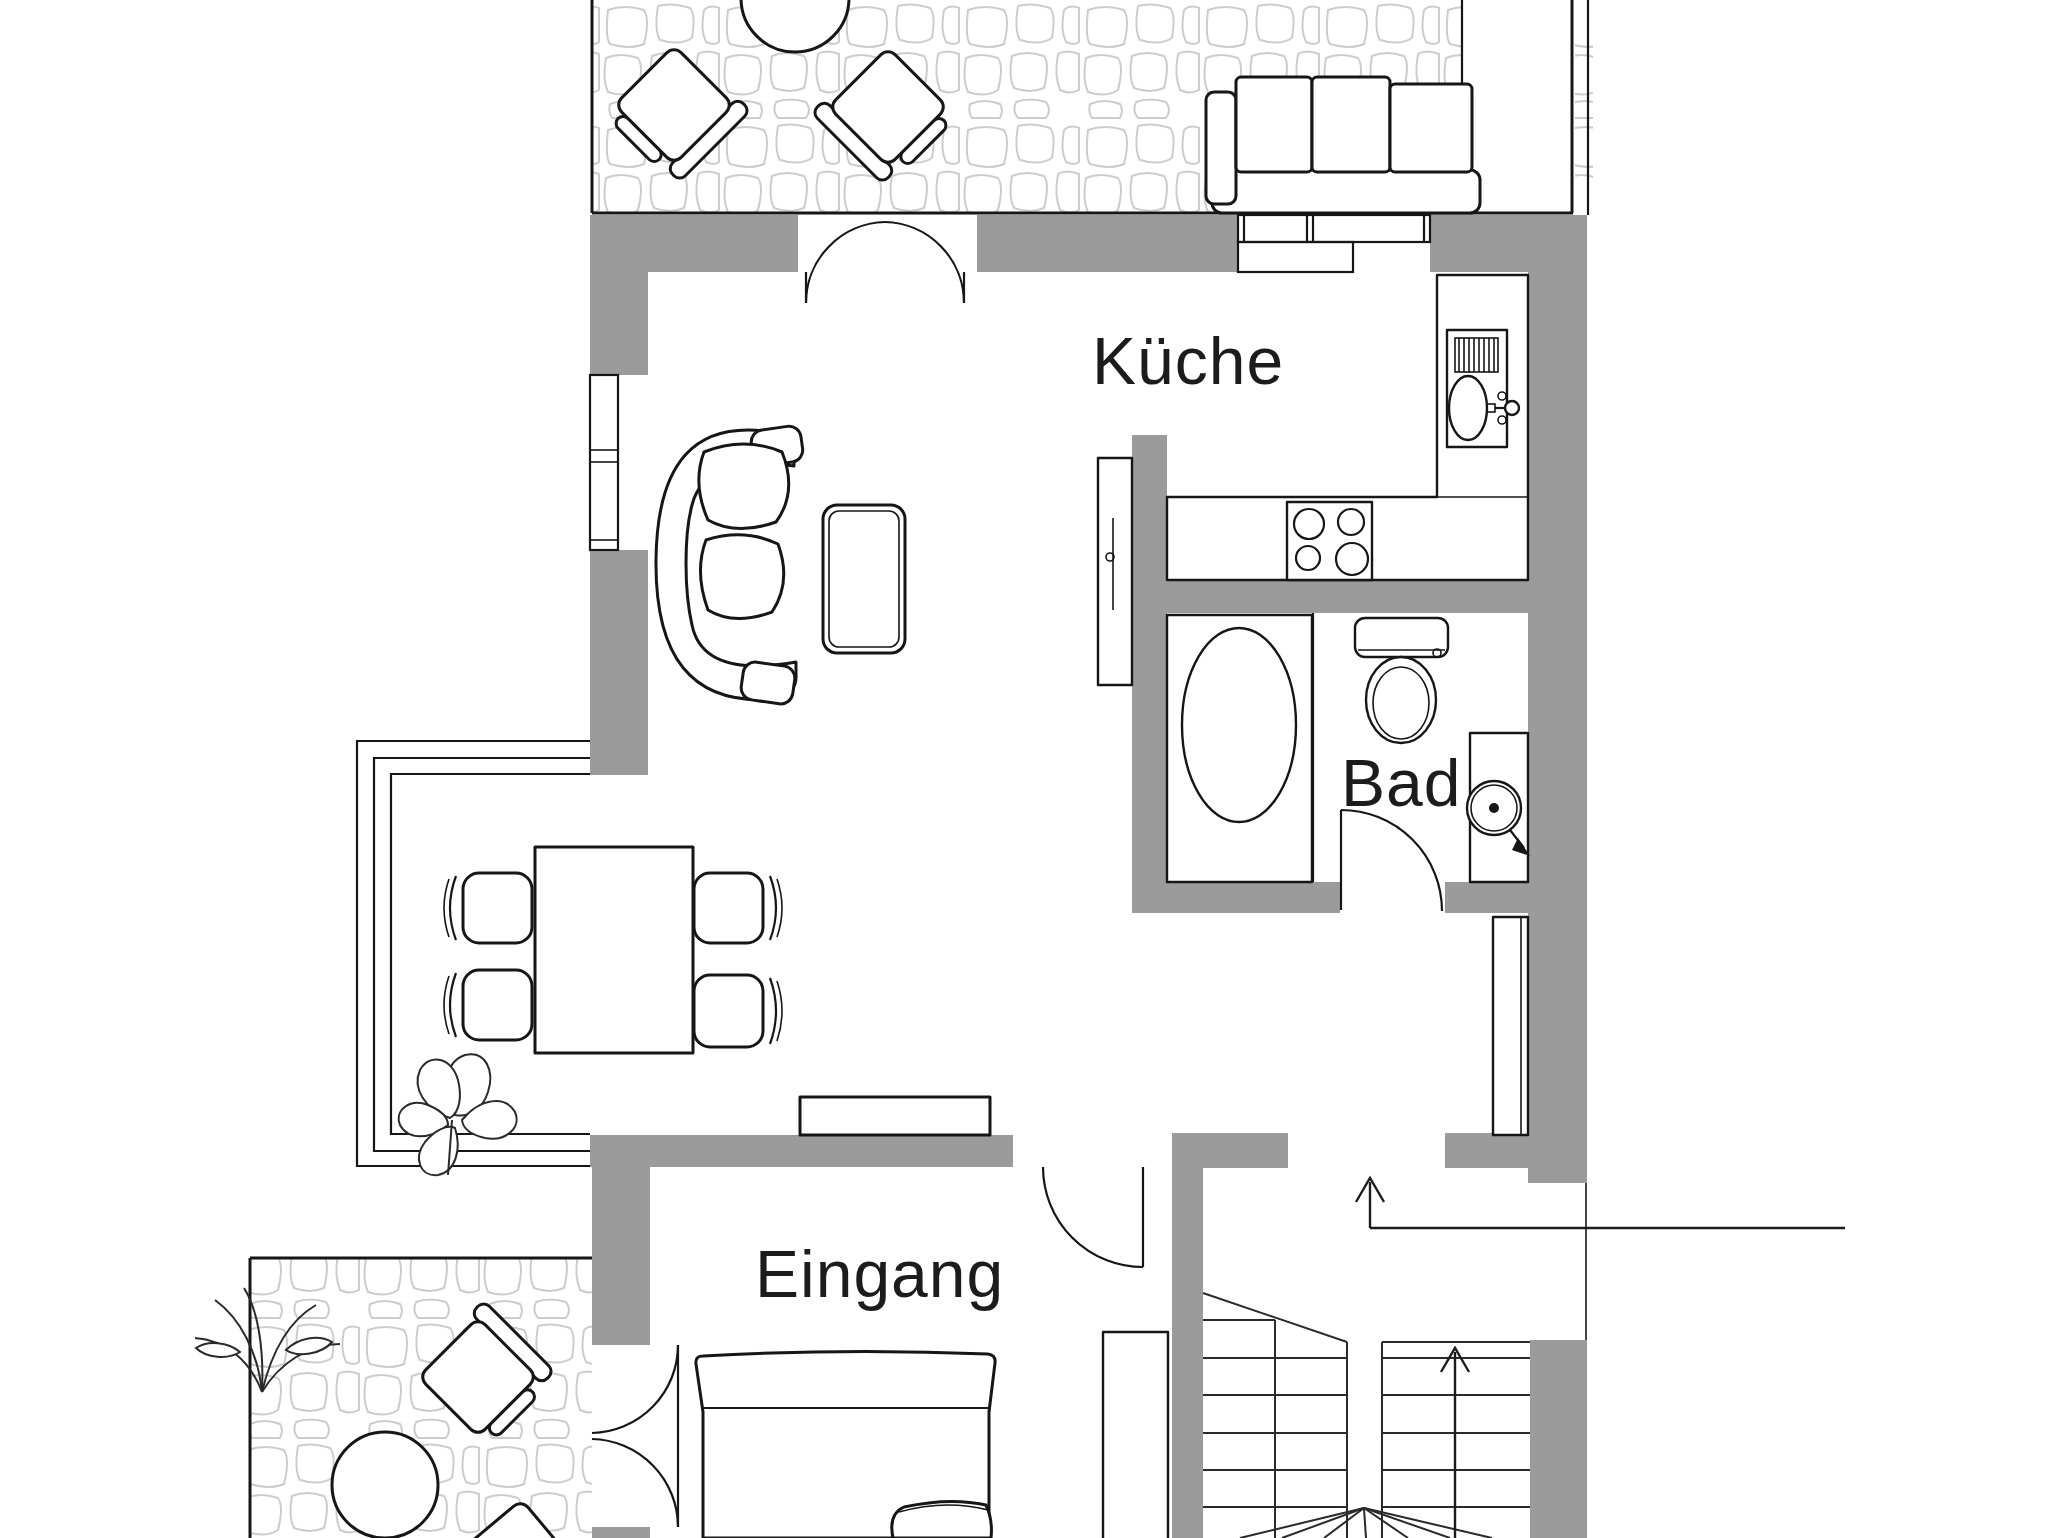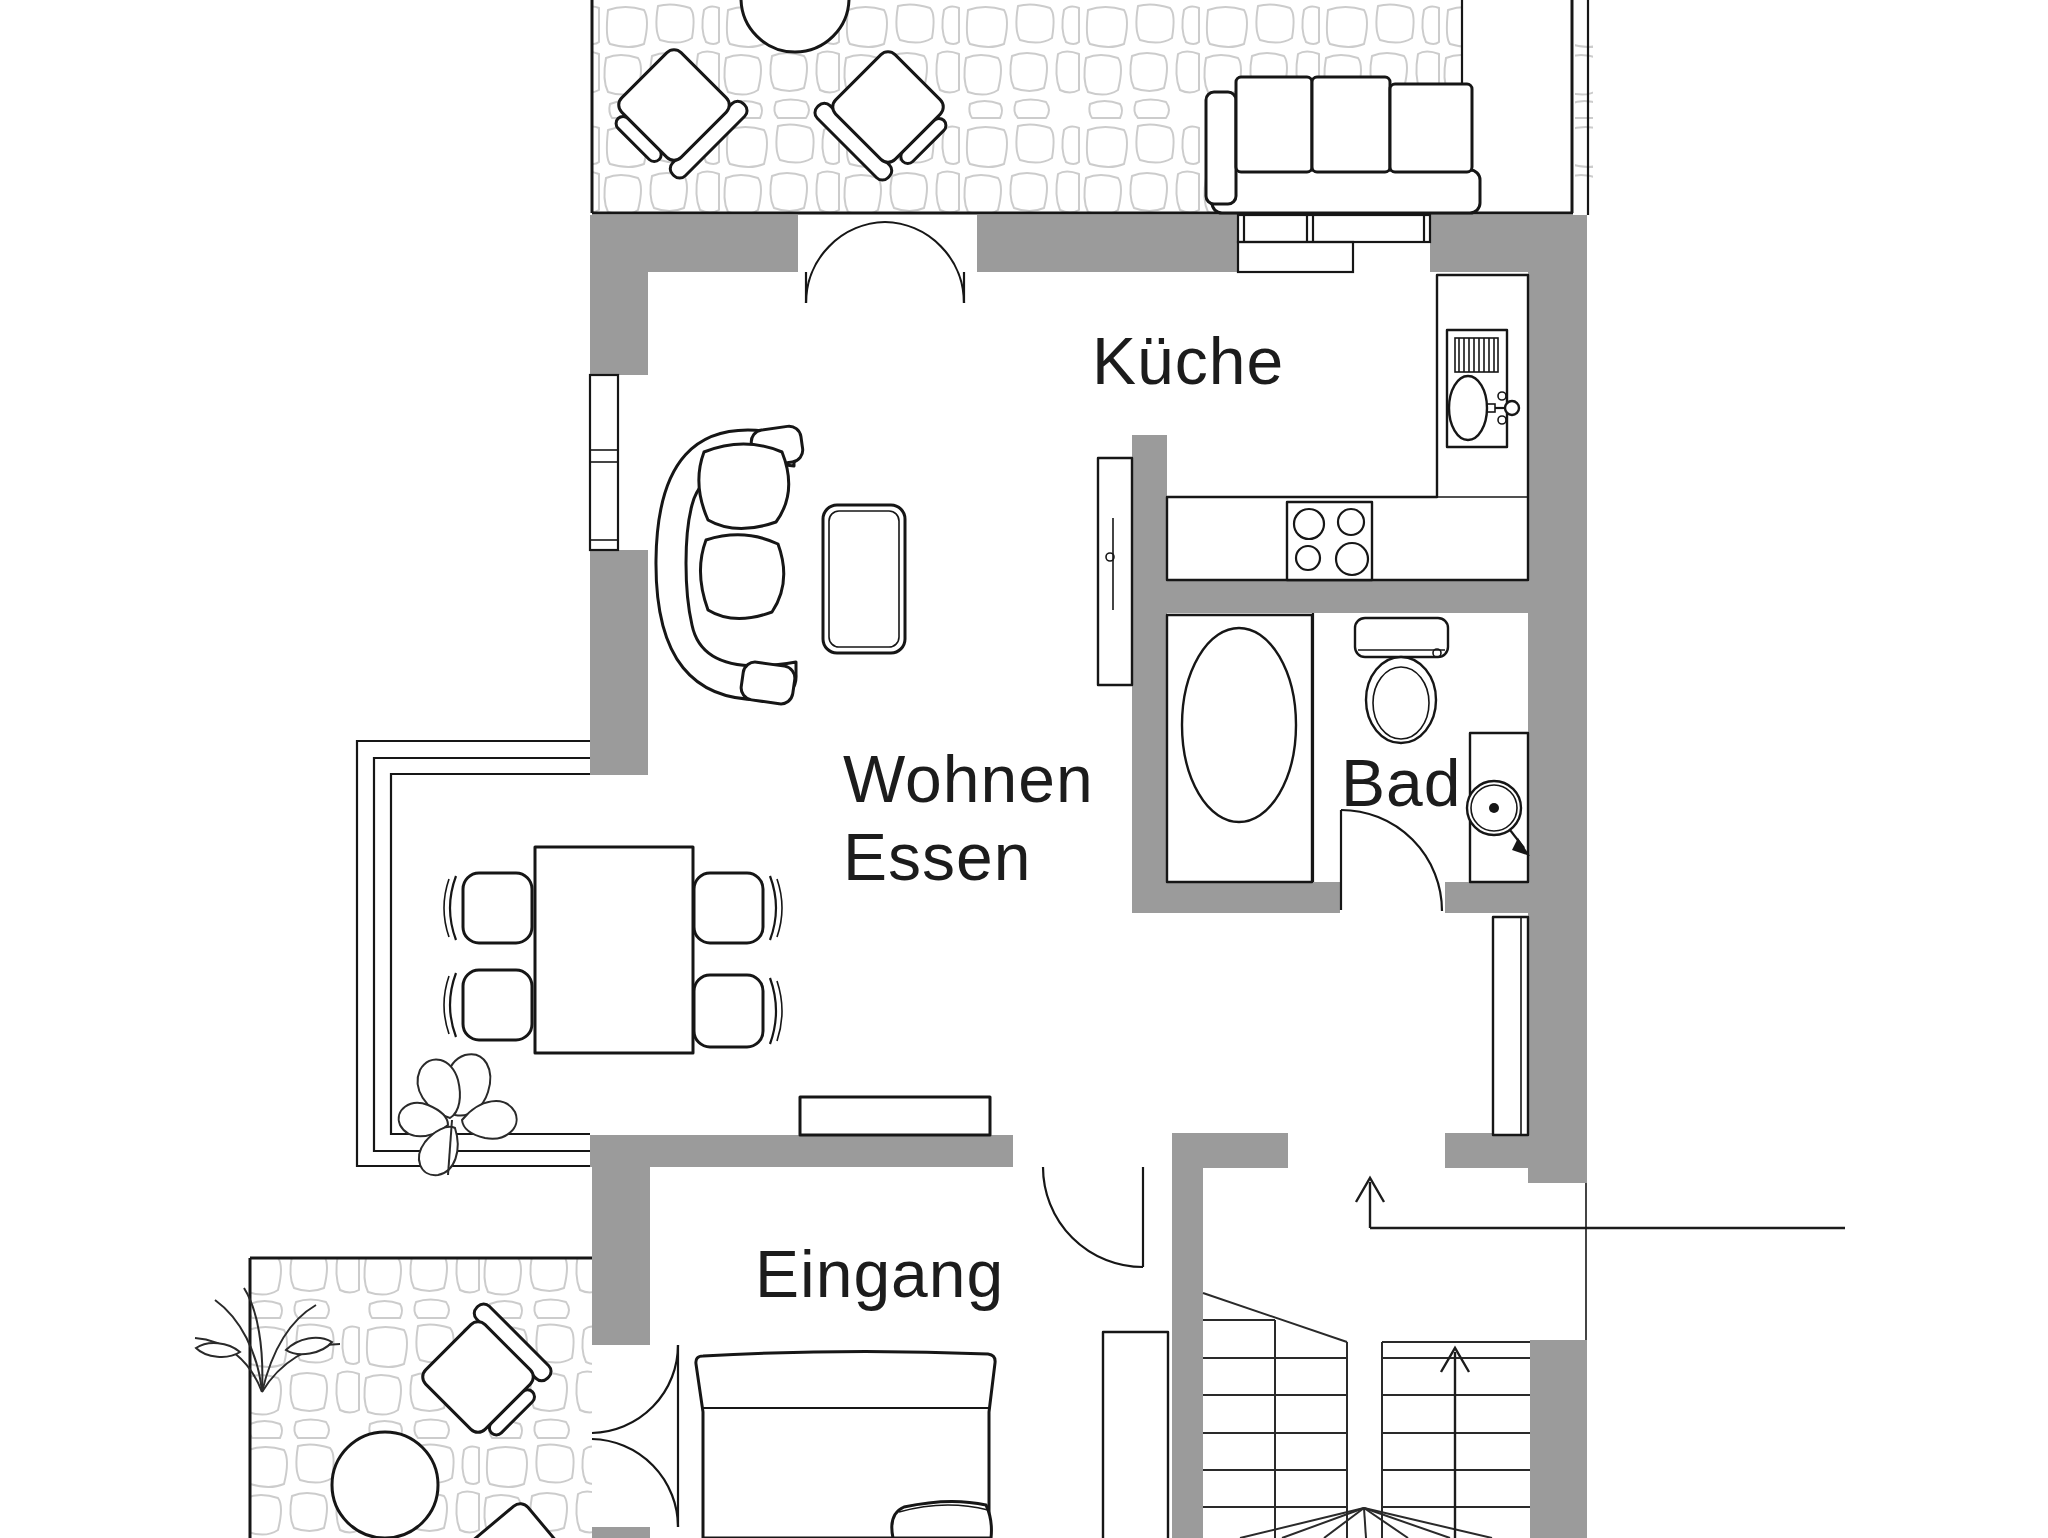--- a/index.html
+++ b/index.html
@@ -317,10 +317,6 @@
 </svg>
 
   <div class="room-label" style="left:1092px;top:323px;">Küche</div>
-  <div class="room-label" style="left:843px;top:741px;">
-    <div>Wohnen</div>
-    <div>Essen</div>
-  </div>
   <div class="room-label" style="left:1341px;top:745px;text-align:right;">Bad</div>
   <div class="room-label" style="left:755px;top:1236px;">Eingang</div>
 </div>

